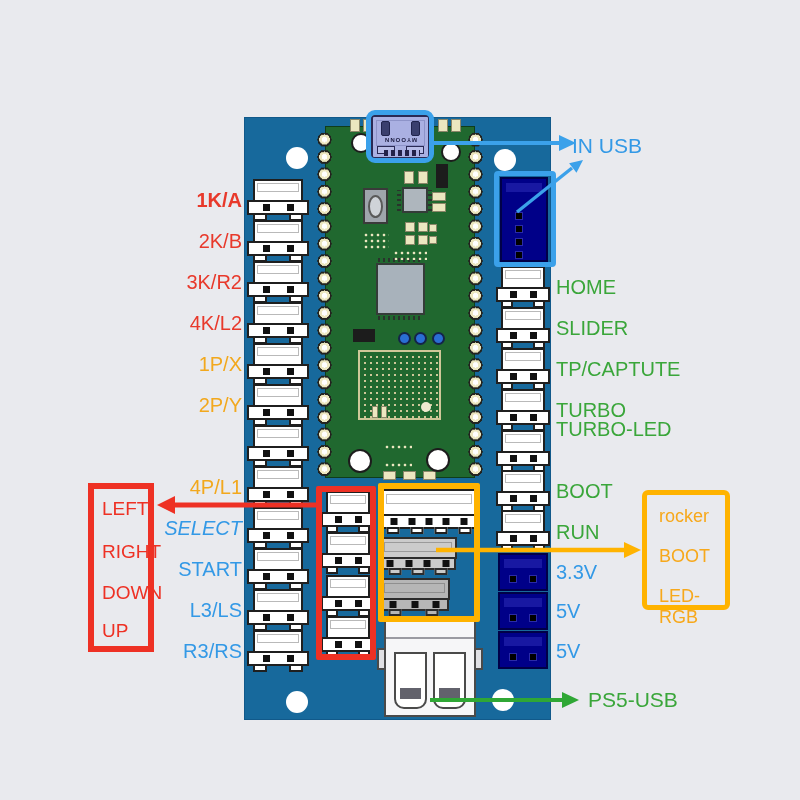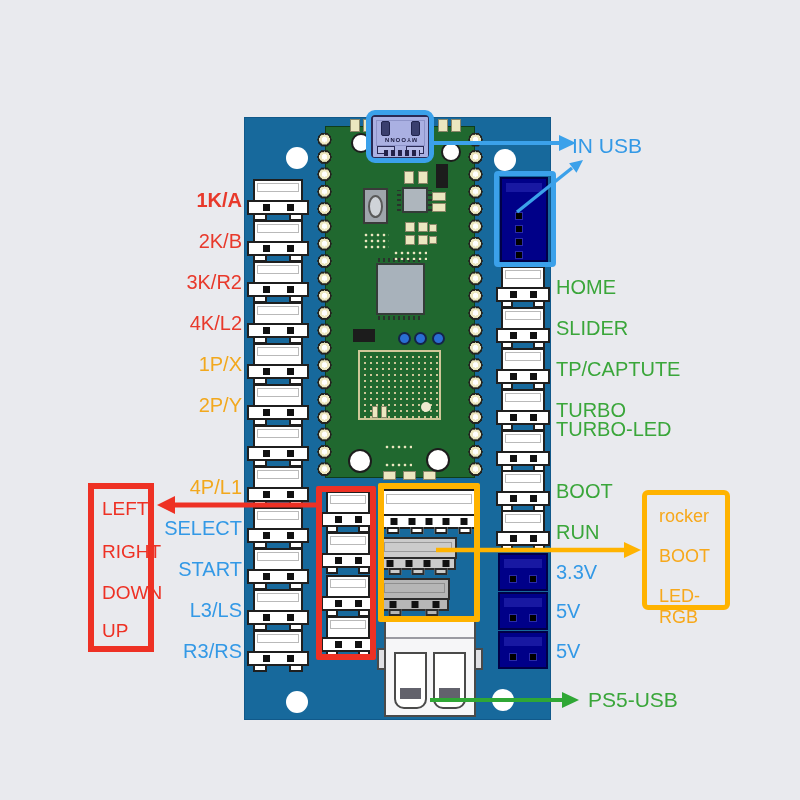--- a/index.html
+++ b/index.html
@@ -499,7 +499,7 @@
   <div class="lbl llab col-amber" style="top:351px;">1P/X</div>
   <div class="lbl llab col-amber" style="top:392px;">2P/Y</div>
   <div class="lbl llab col-amber" style="top:474px;">4P/L1</div>
-  <div class="lbl llab col-blue" style="top:515px;">SELECT</div>
+  <div class="lbl llab col-blue" style="top:515px;font-style:italic;">SELECT</div>
   <div class="lbl llab col-blue" style="top:556px;">START</div>
   <div class="lbl llab col-blue" style="top:597px;">L3/LS</div>
   <div class="lbl llab col-blue" style="top:638px;">R3/RS</div>

